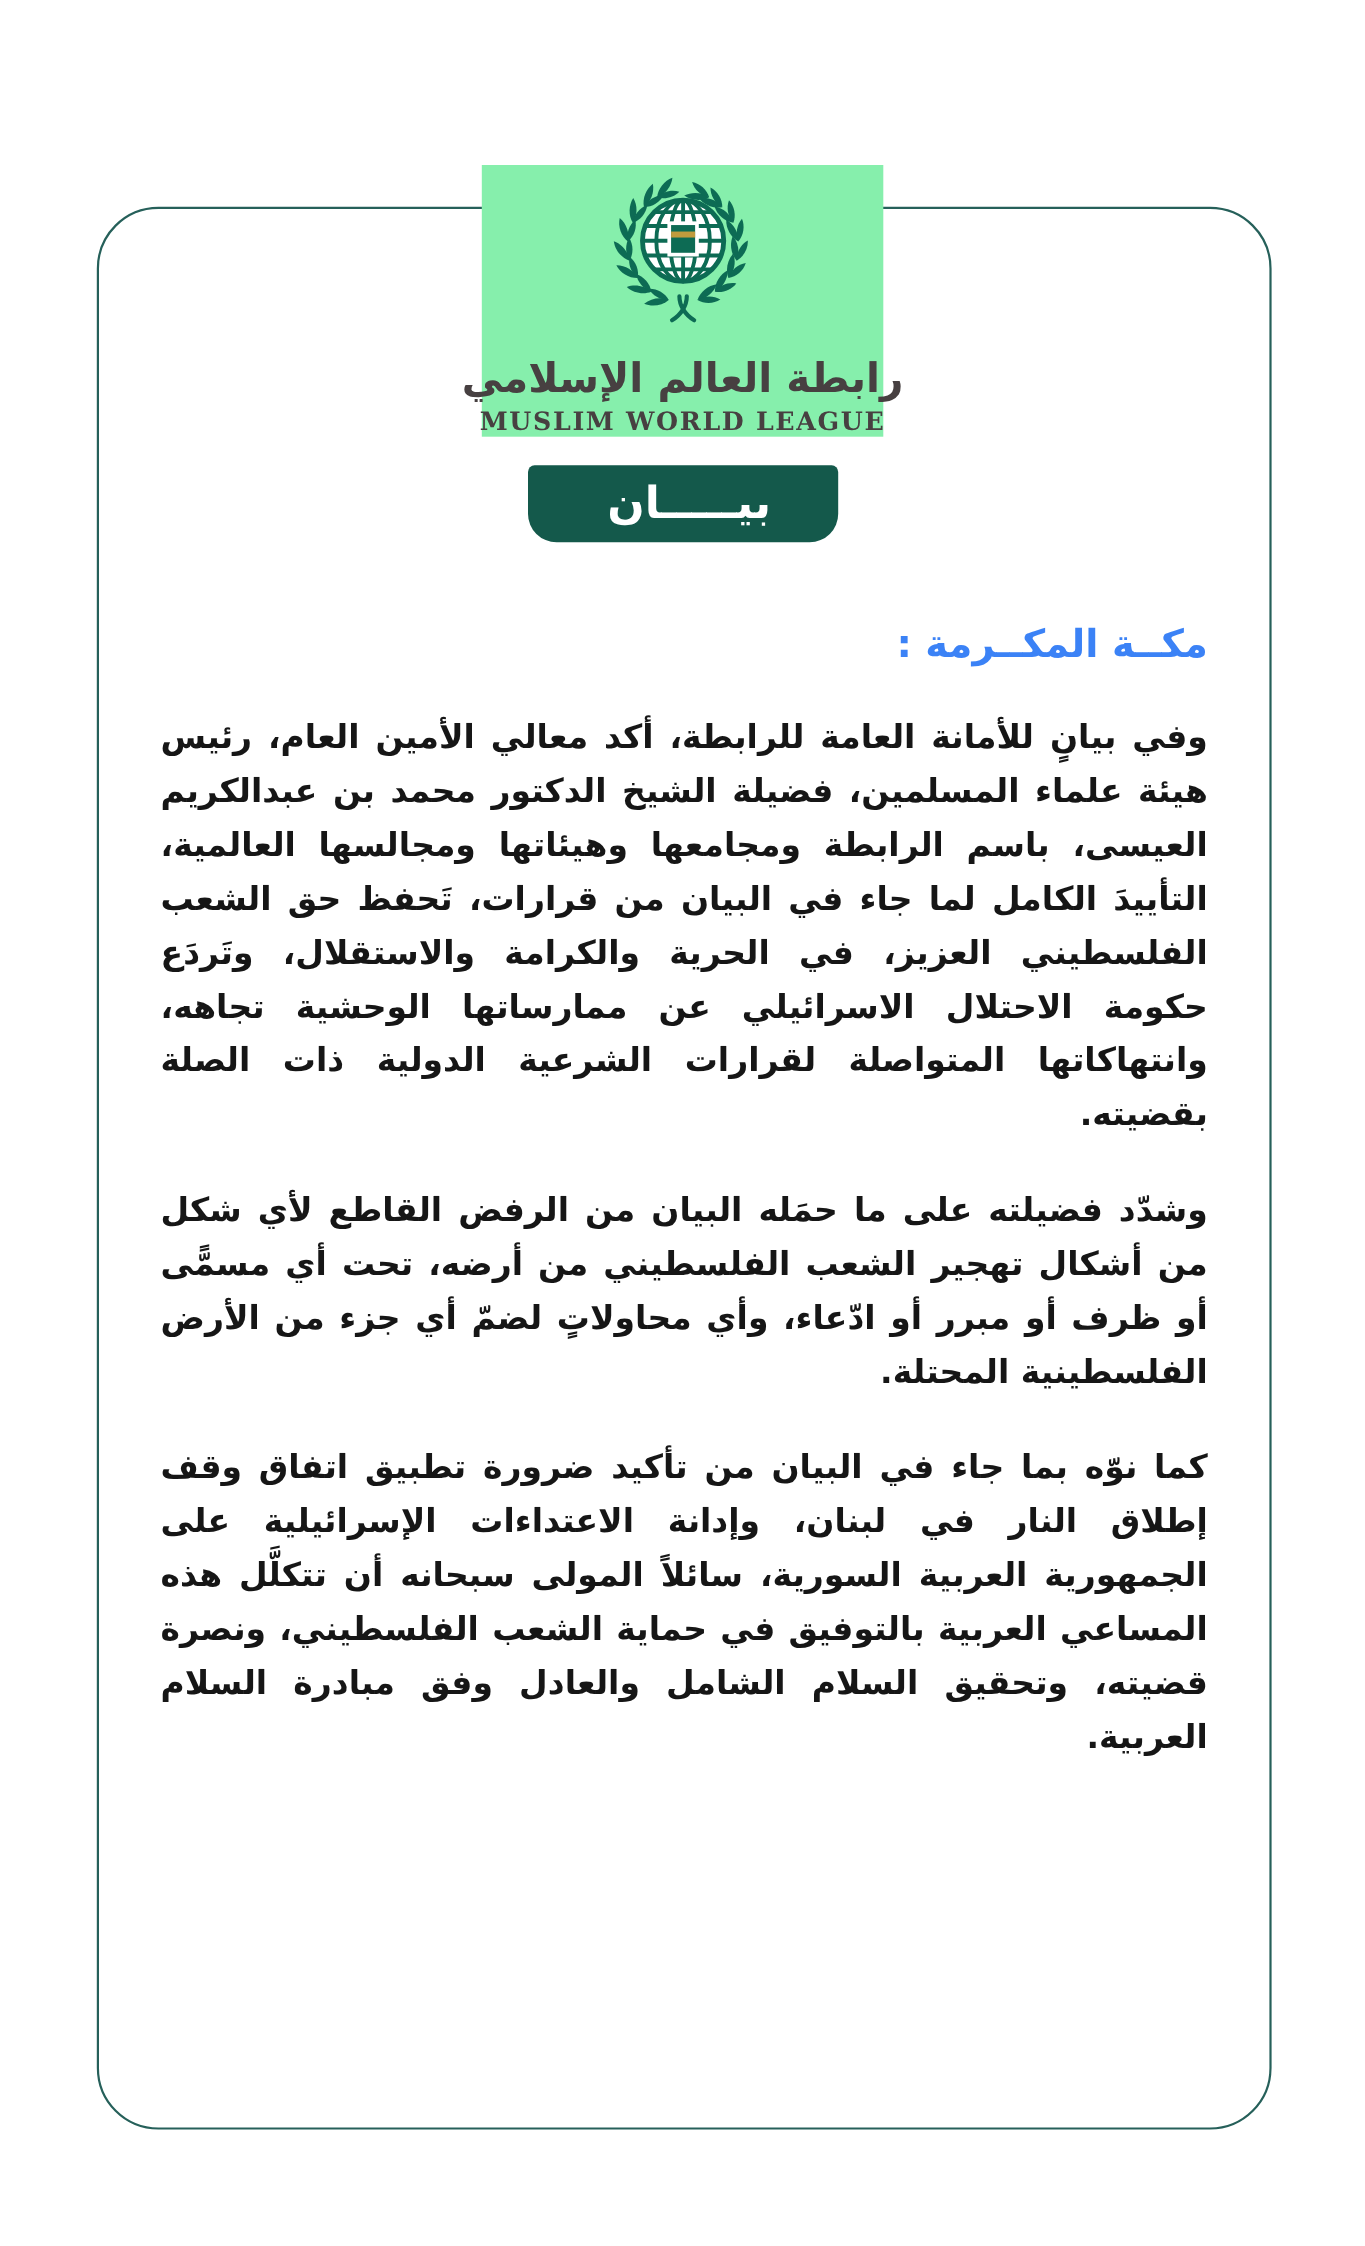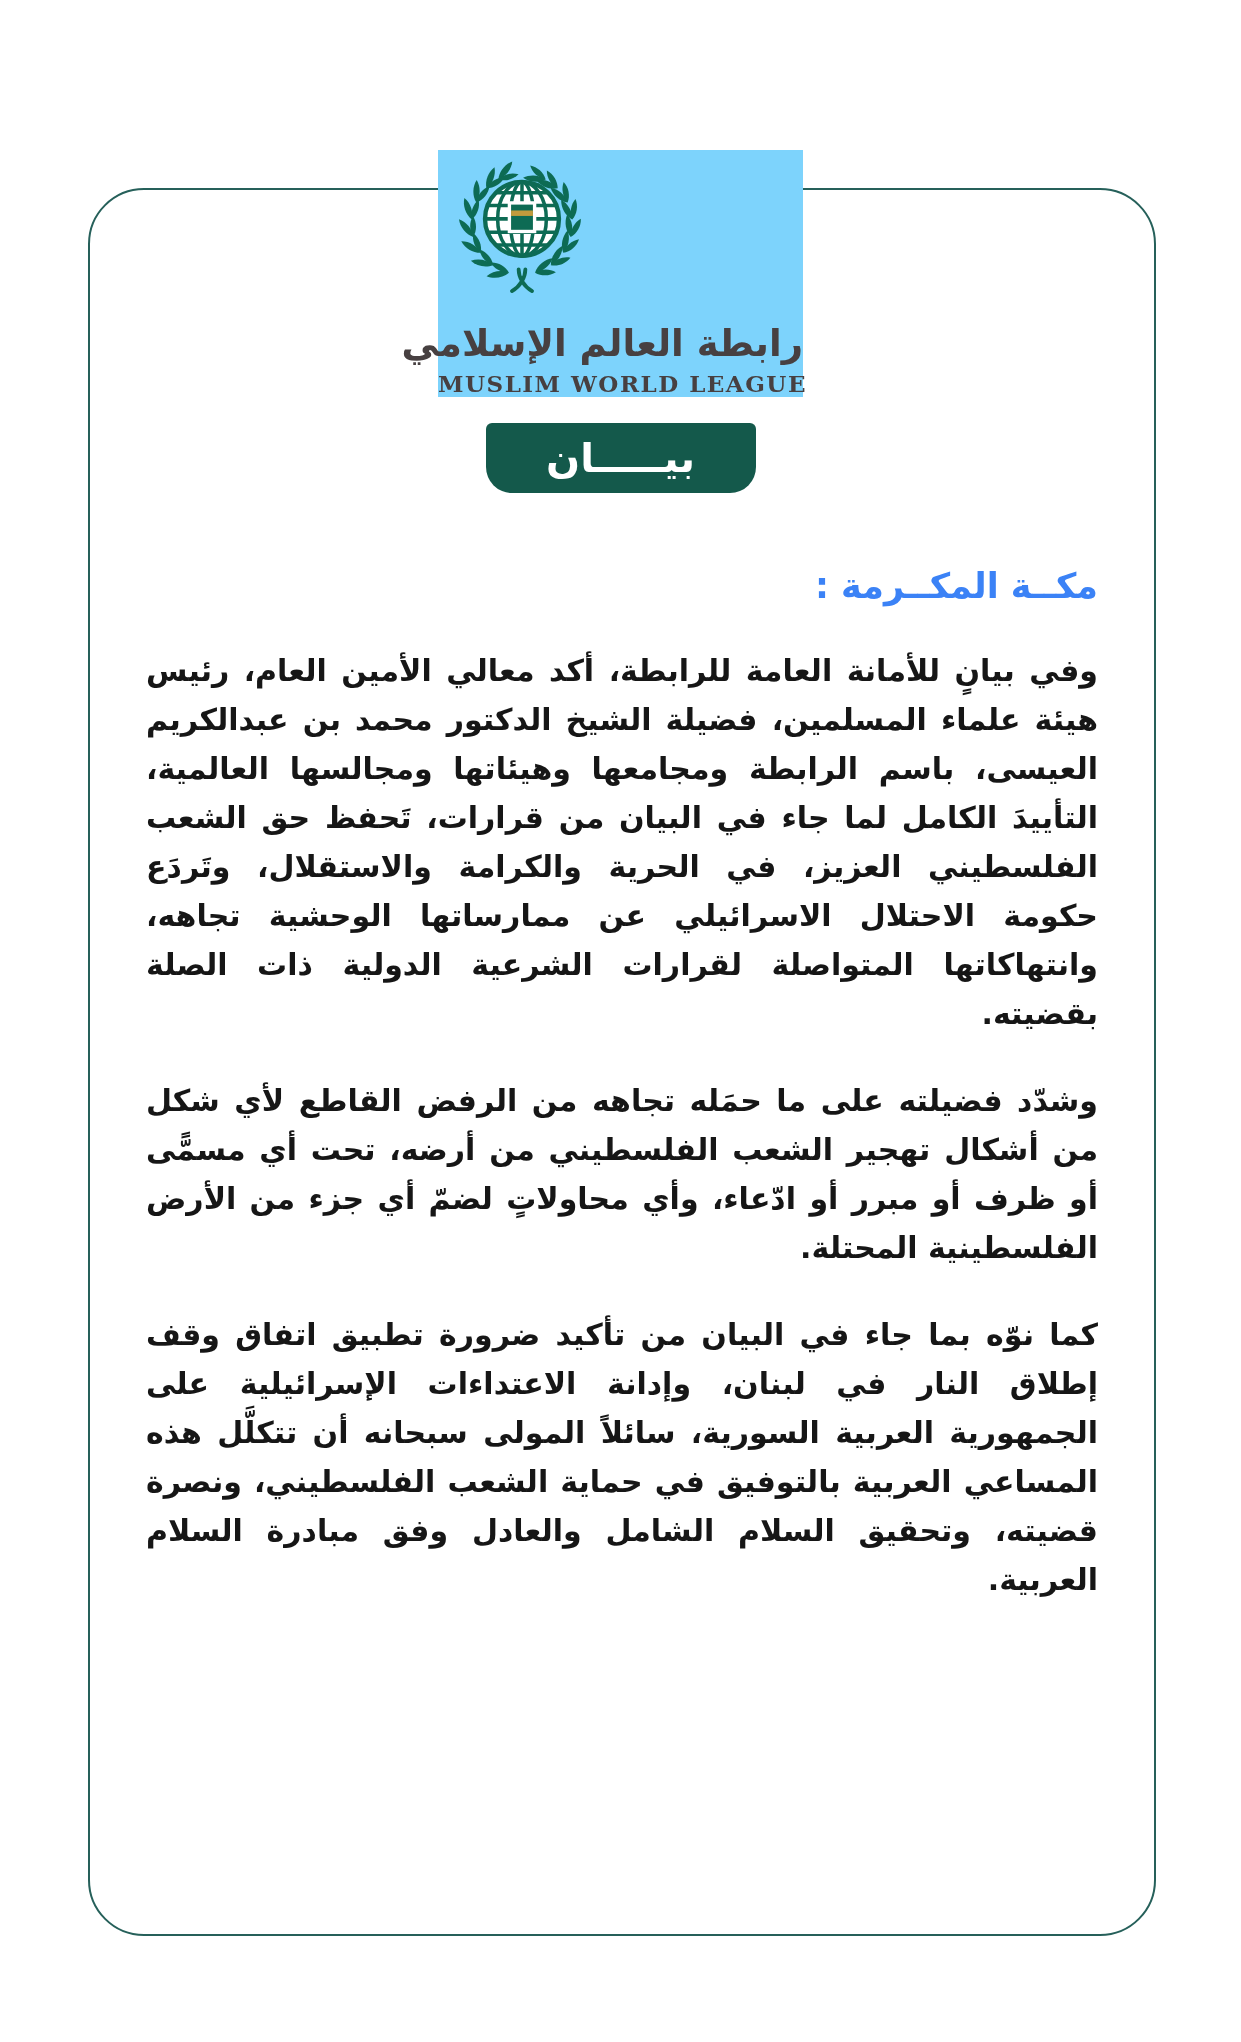--- a/index.html
+++ b/index.html
@@ -24,10 +24,11 @@
     top: 150px; left: 0; right: 0;
     margin: 0 auto;
     width: 365px;
-    background: #7dd3fc;
+    background: #86efac;
     z-index: 2;
     display: flex;
     flex-direction: column;
+    align-items: center;
   }
   .emblem { display: block; }
   .logo-arabic {

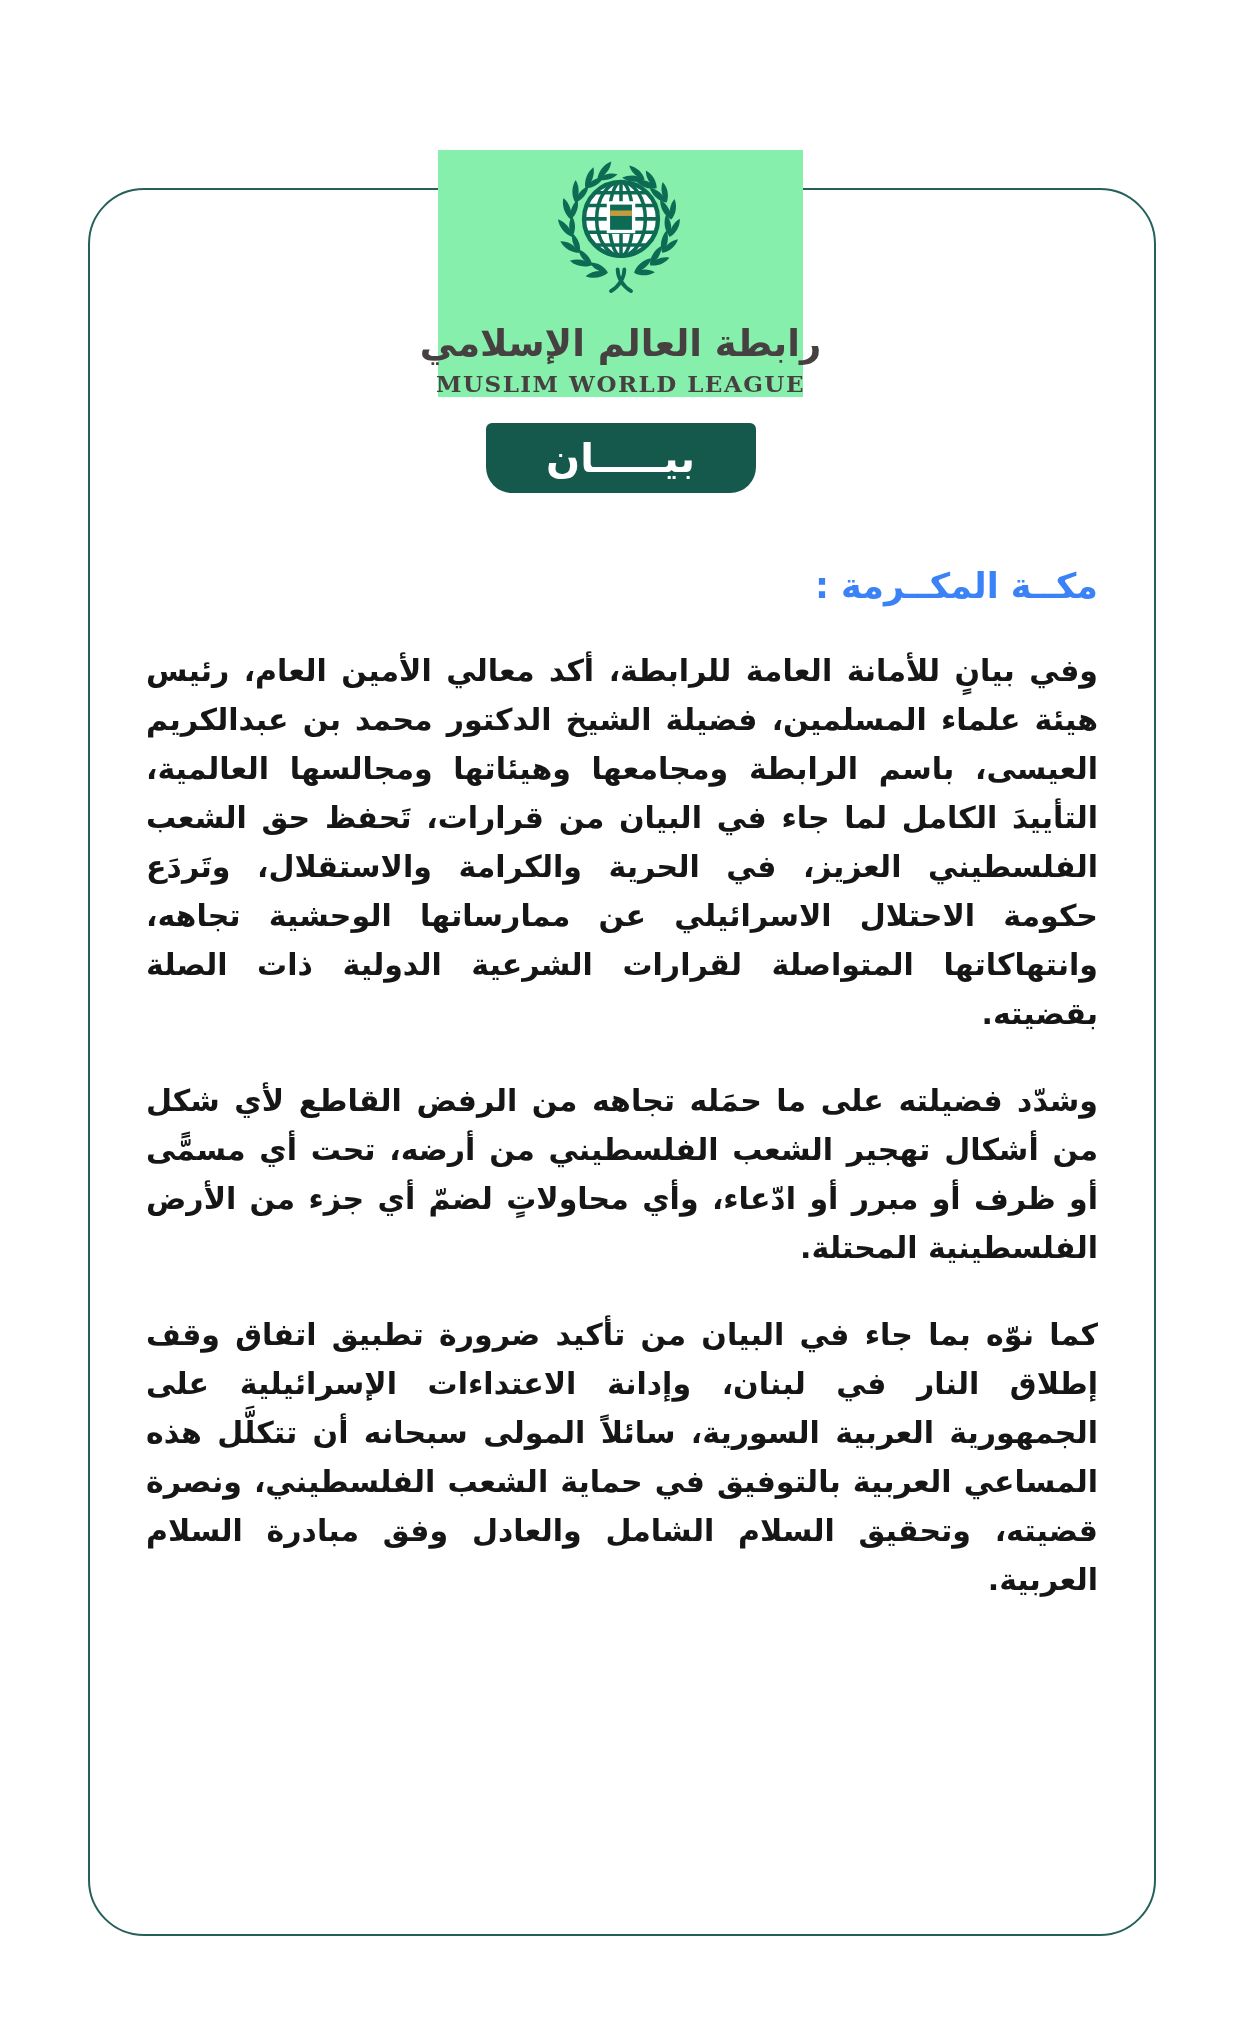--- a/index.html
+++ b/index.html
@@ -64,6 +64,7 @@
     font-weight: bold;
     z-index: 3;
     direction: rtl;
+    padding-left: 12px;
   }
   .content {
     position: absolute;

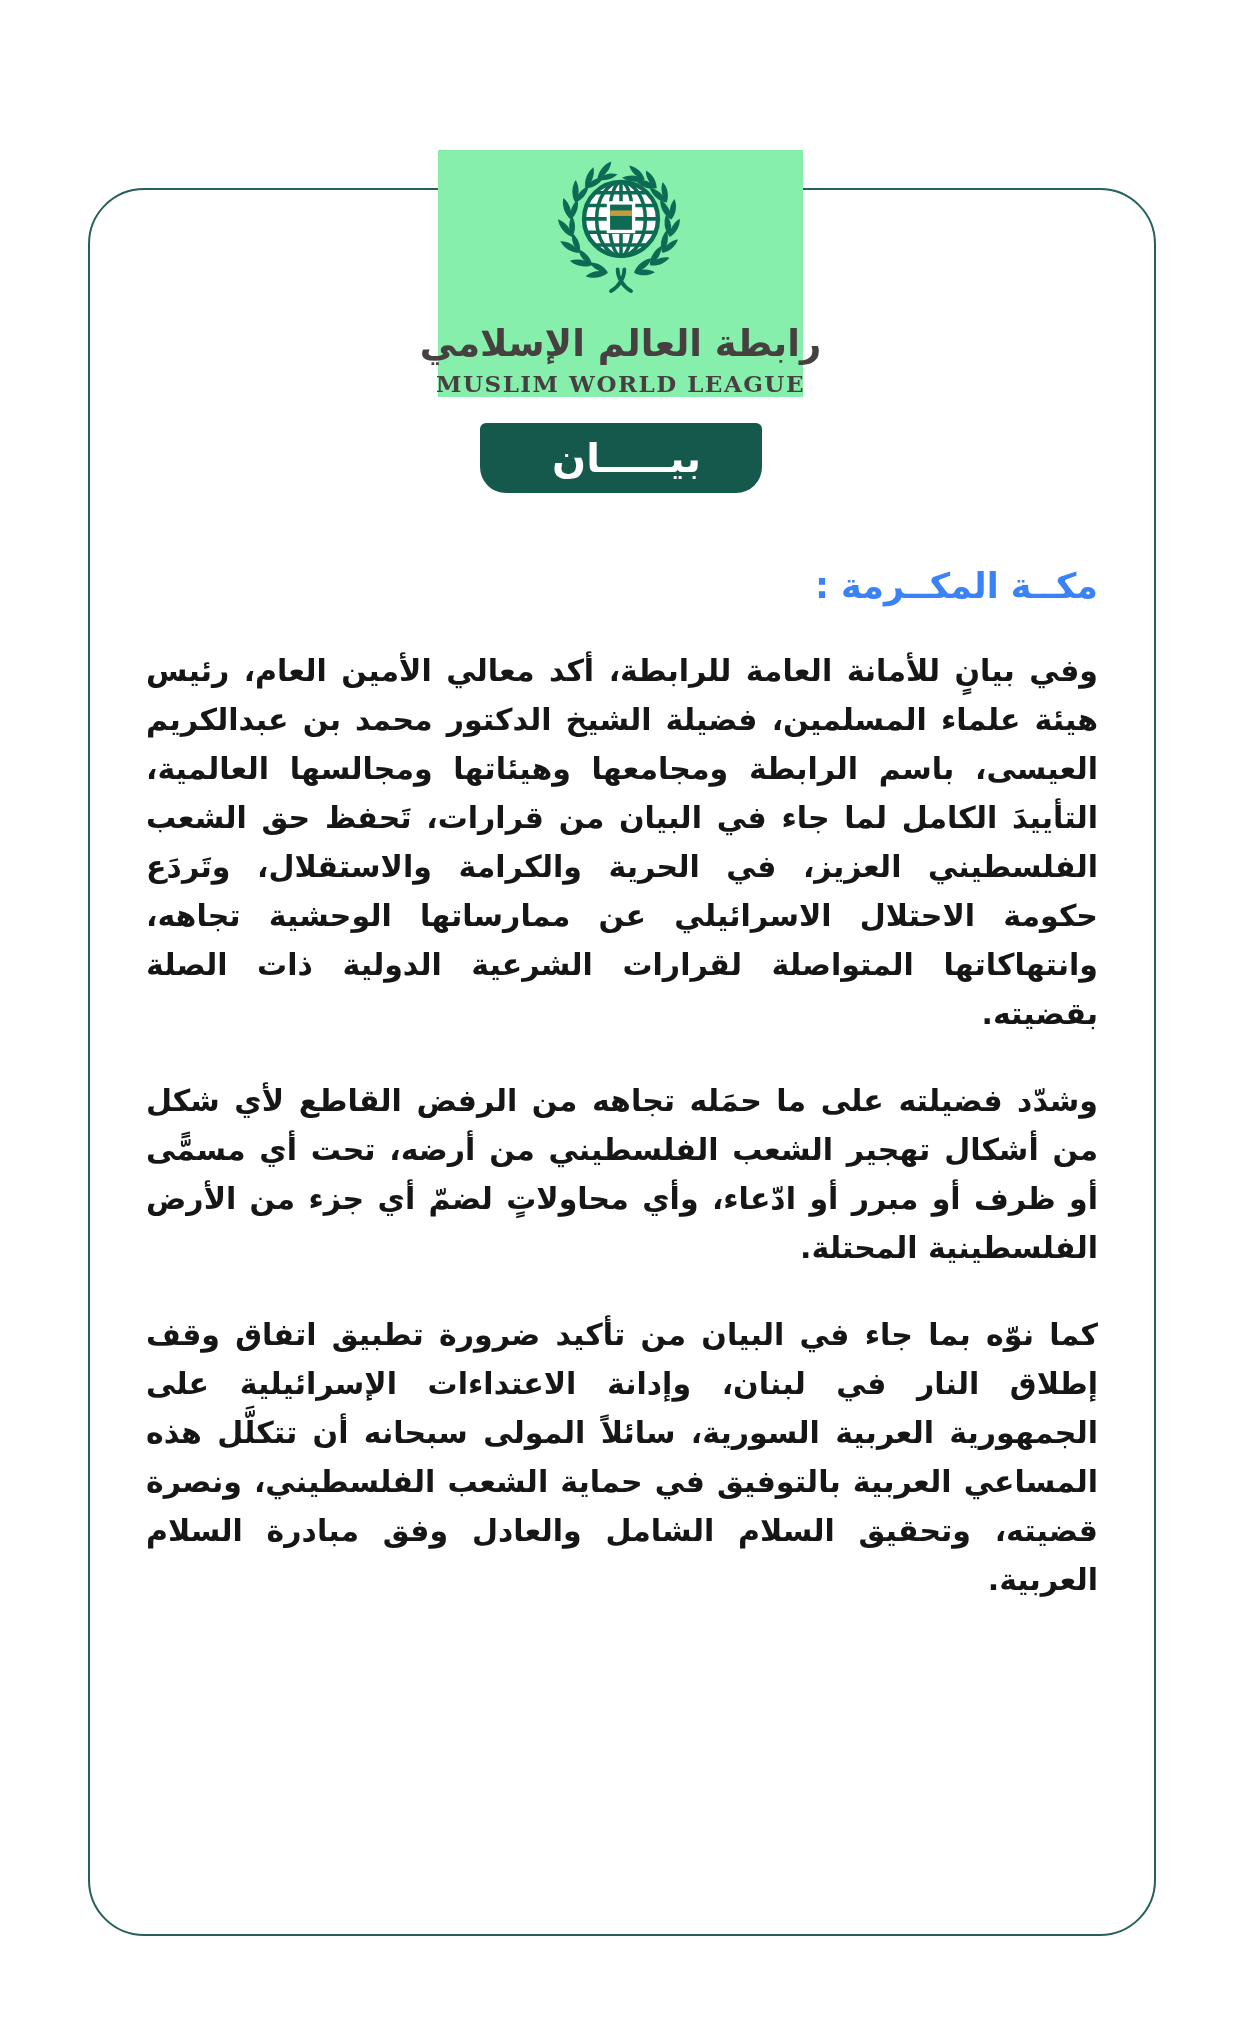--- a/index.html
+++ b/index.html
@@ -160,7 +160,7 @@
 <div class="content">
   <div class="dateline">مكــة المكــرمة :</div>
   <p>وفي بيانٍ للأمانة العامة للرابطة، أكد معالي الأمين العام، رئيس هيئة علماء المسلمين، فضيلة الشيخ الدكتور محمد بن عبدالكريم العيسى، باسم الرابطة ومجامعها وهيئاتها ومجالسها العالمية، التأييدَ الكامل لما جاء في البيان من قرارات، تَحفظ حق الشعب الفلسطيني العزيز، في الحرية والكرامة والاستقلال، وتَردَع حكومة الاحتلال الاسرائيلي عن ممارساتها الوحشية تجاهه، وانتهاكاتها المتواصلة لقرارات الشرعية الدولية ذات الصلة بقضيته.</p>
-  <p>وشدّد فضيلته على ما حمَله تجاهه من الرفض القاطع لأي شكل من أشكال تهجير الشعب الفلسطيني من أرضه، تحت أي مسمًّى أو ظرف أو مبرر أو ادّعاء، وأي محاولاتٍ لضمّ أي جزء من الأرض الفلسطينية المحتلة.</p>
+  <p>وشدّد فضيلته على ما حمَله البيان من الرفض القاطع لأي شكل من أشكال تهجير الشعب الفلسطيني من أرضه، تحت أي مسمًّى أو ظرف أو مبرر أو ادّعاء، وأي محاولاتٍ لضمّ أي جزء من الأرض الفلسطينية المحتلة.</p>
   <p>كما نوّه بما جاء في البيان من تأكيد ضرورة تطبيق اتفاق وقف إطلاق النار في لبنان، وإدانة الاعتداءات الإسرائيلية على الجمهورية العربية السورية، سائلاً المولى سبحانه أن تتكلَّل هذه المساعي العربية بالتوفيق في حماية الشعب الفلسطيني، ونصرة قضيته، وتحقيق السلام الشامل والعادل وفق مبادرة السلام العربية.</p>
 </div>
 

